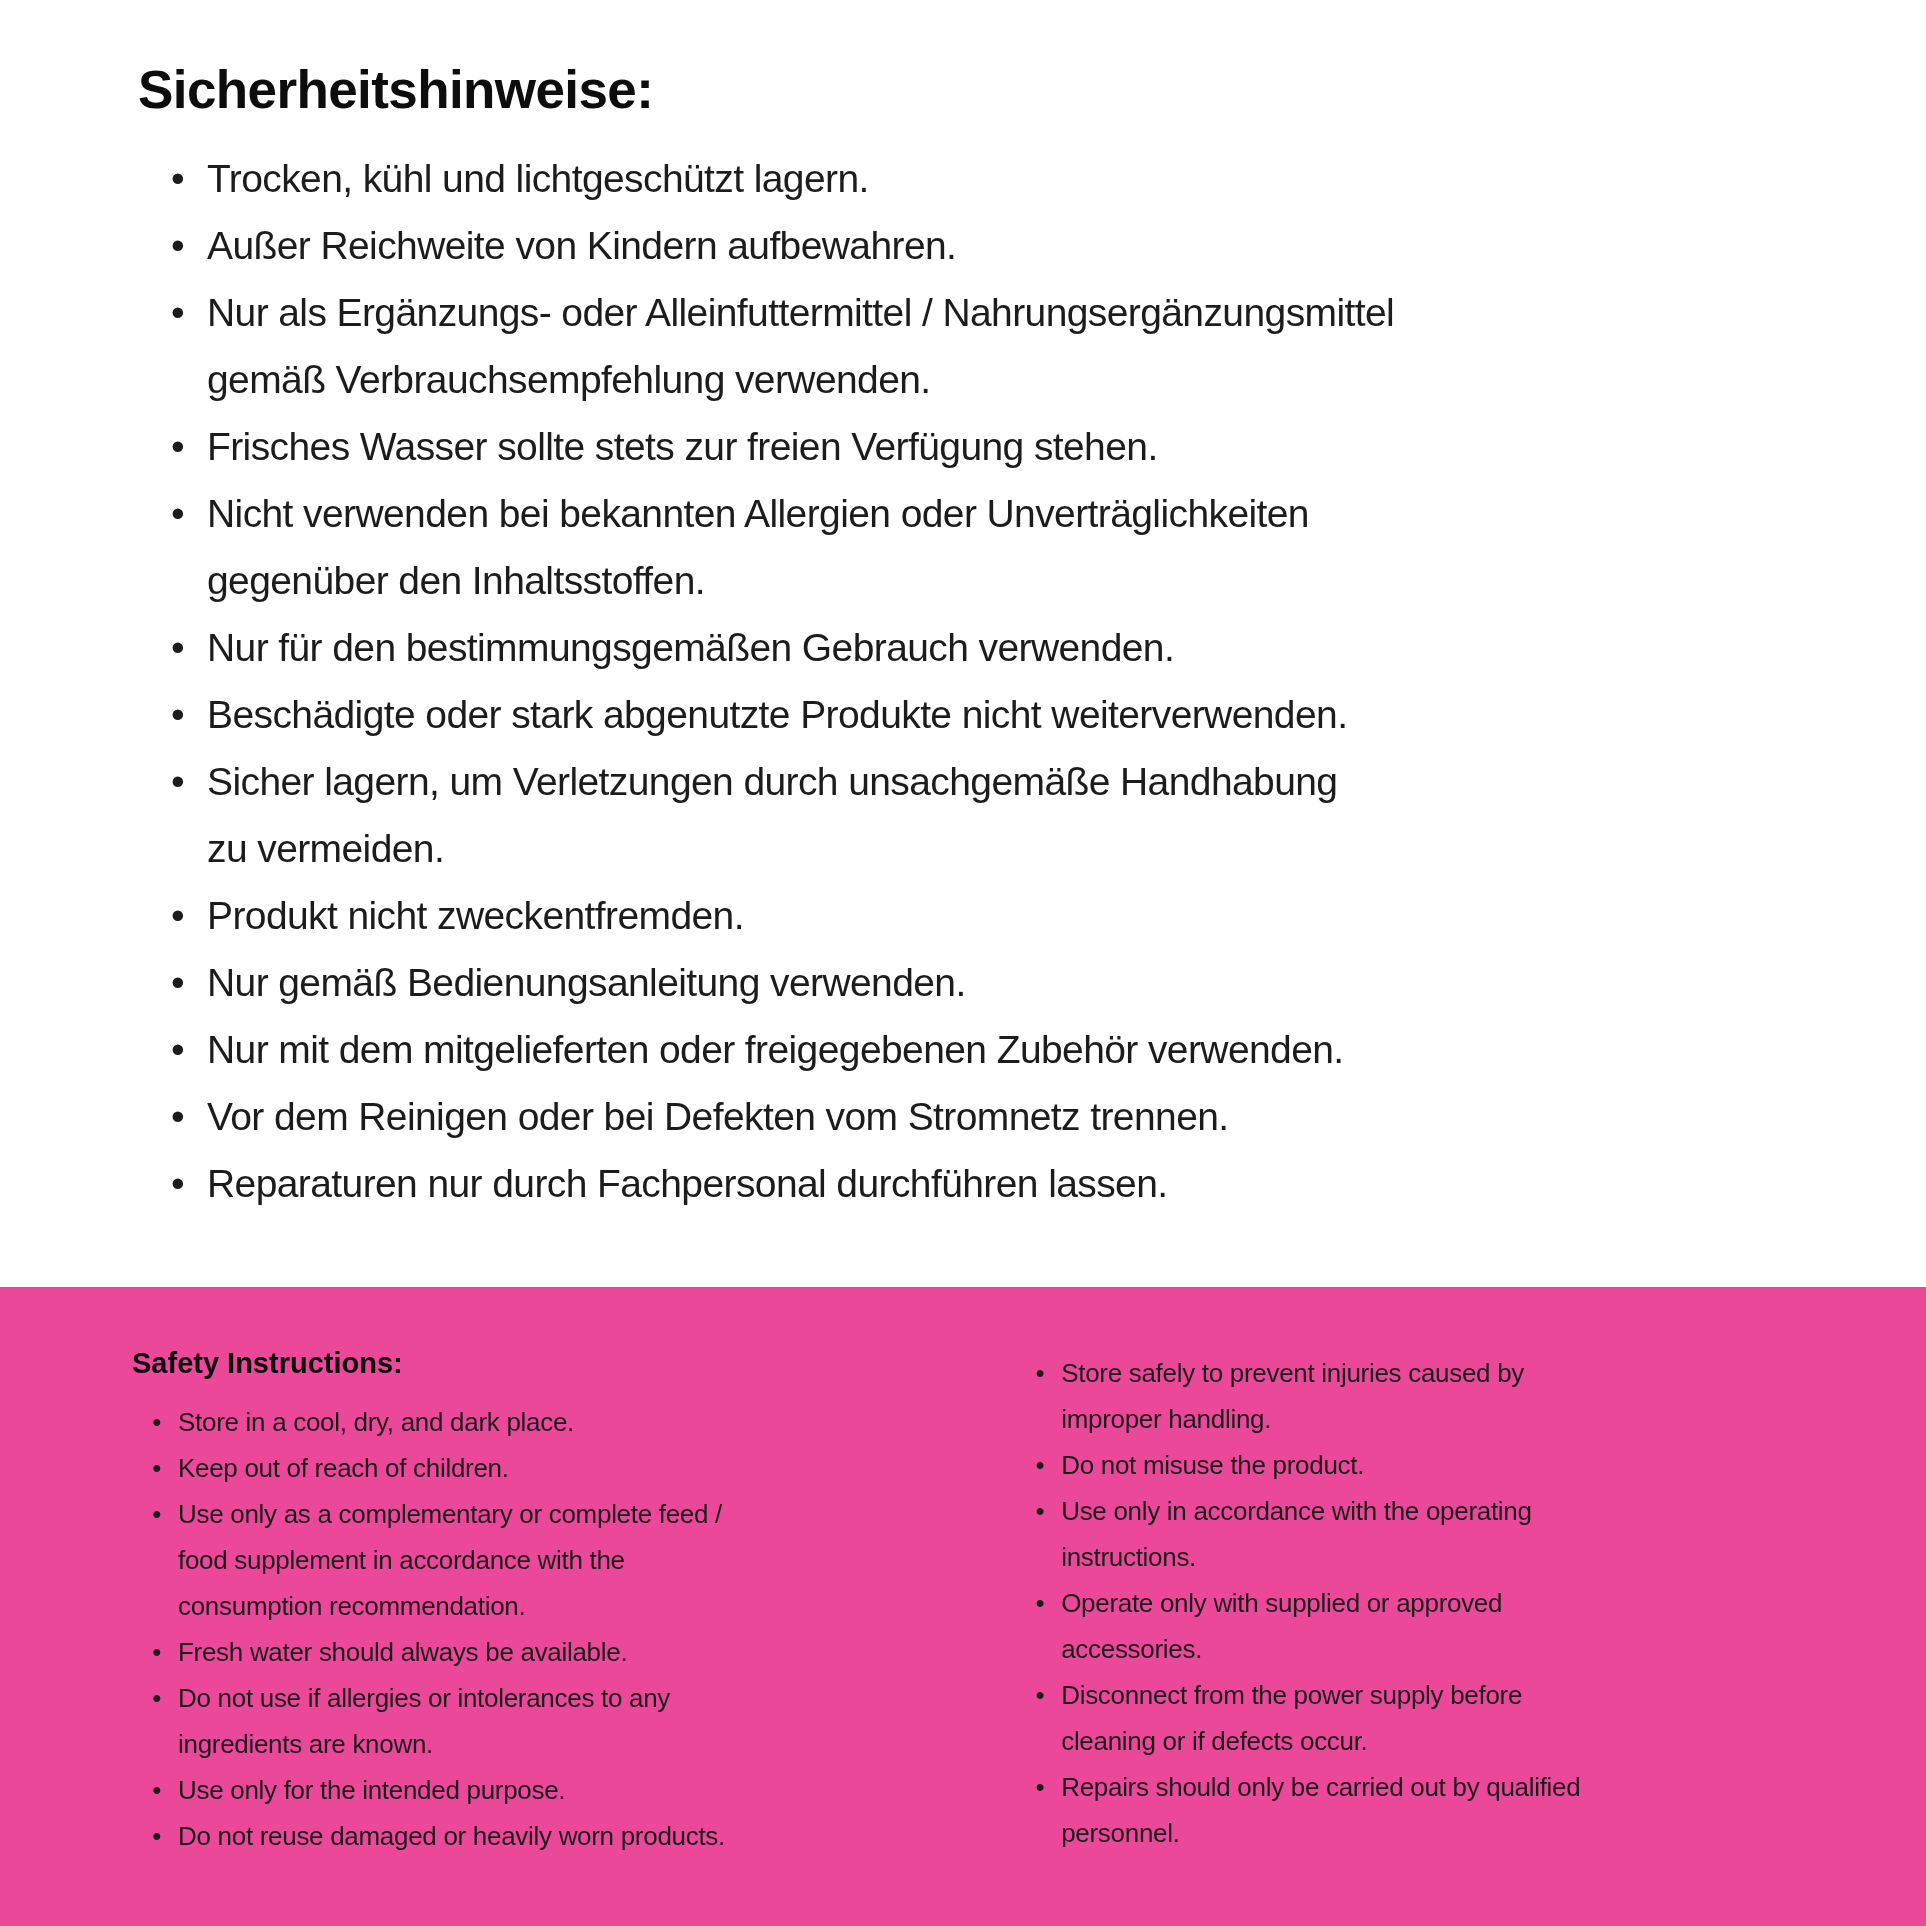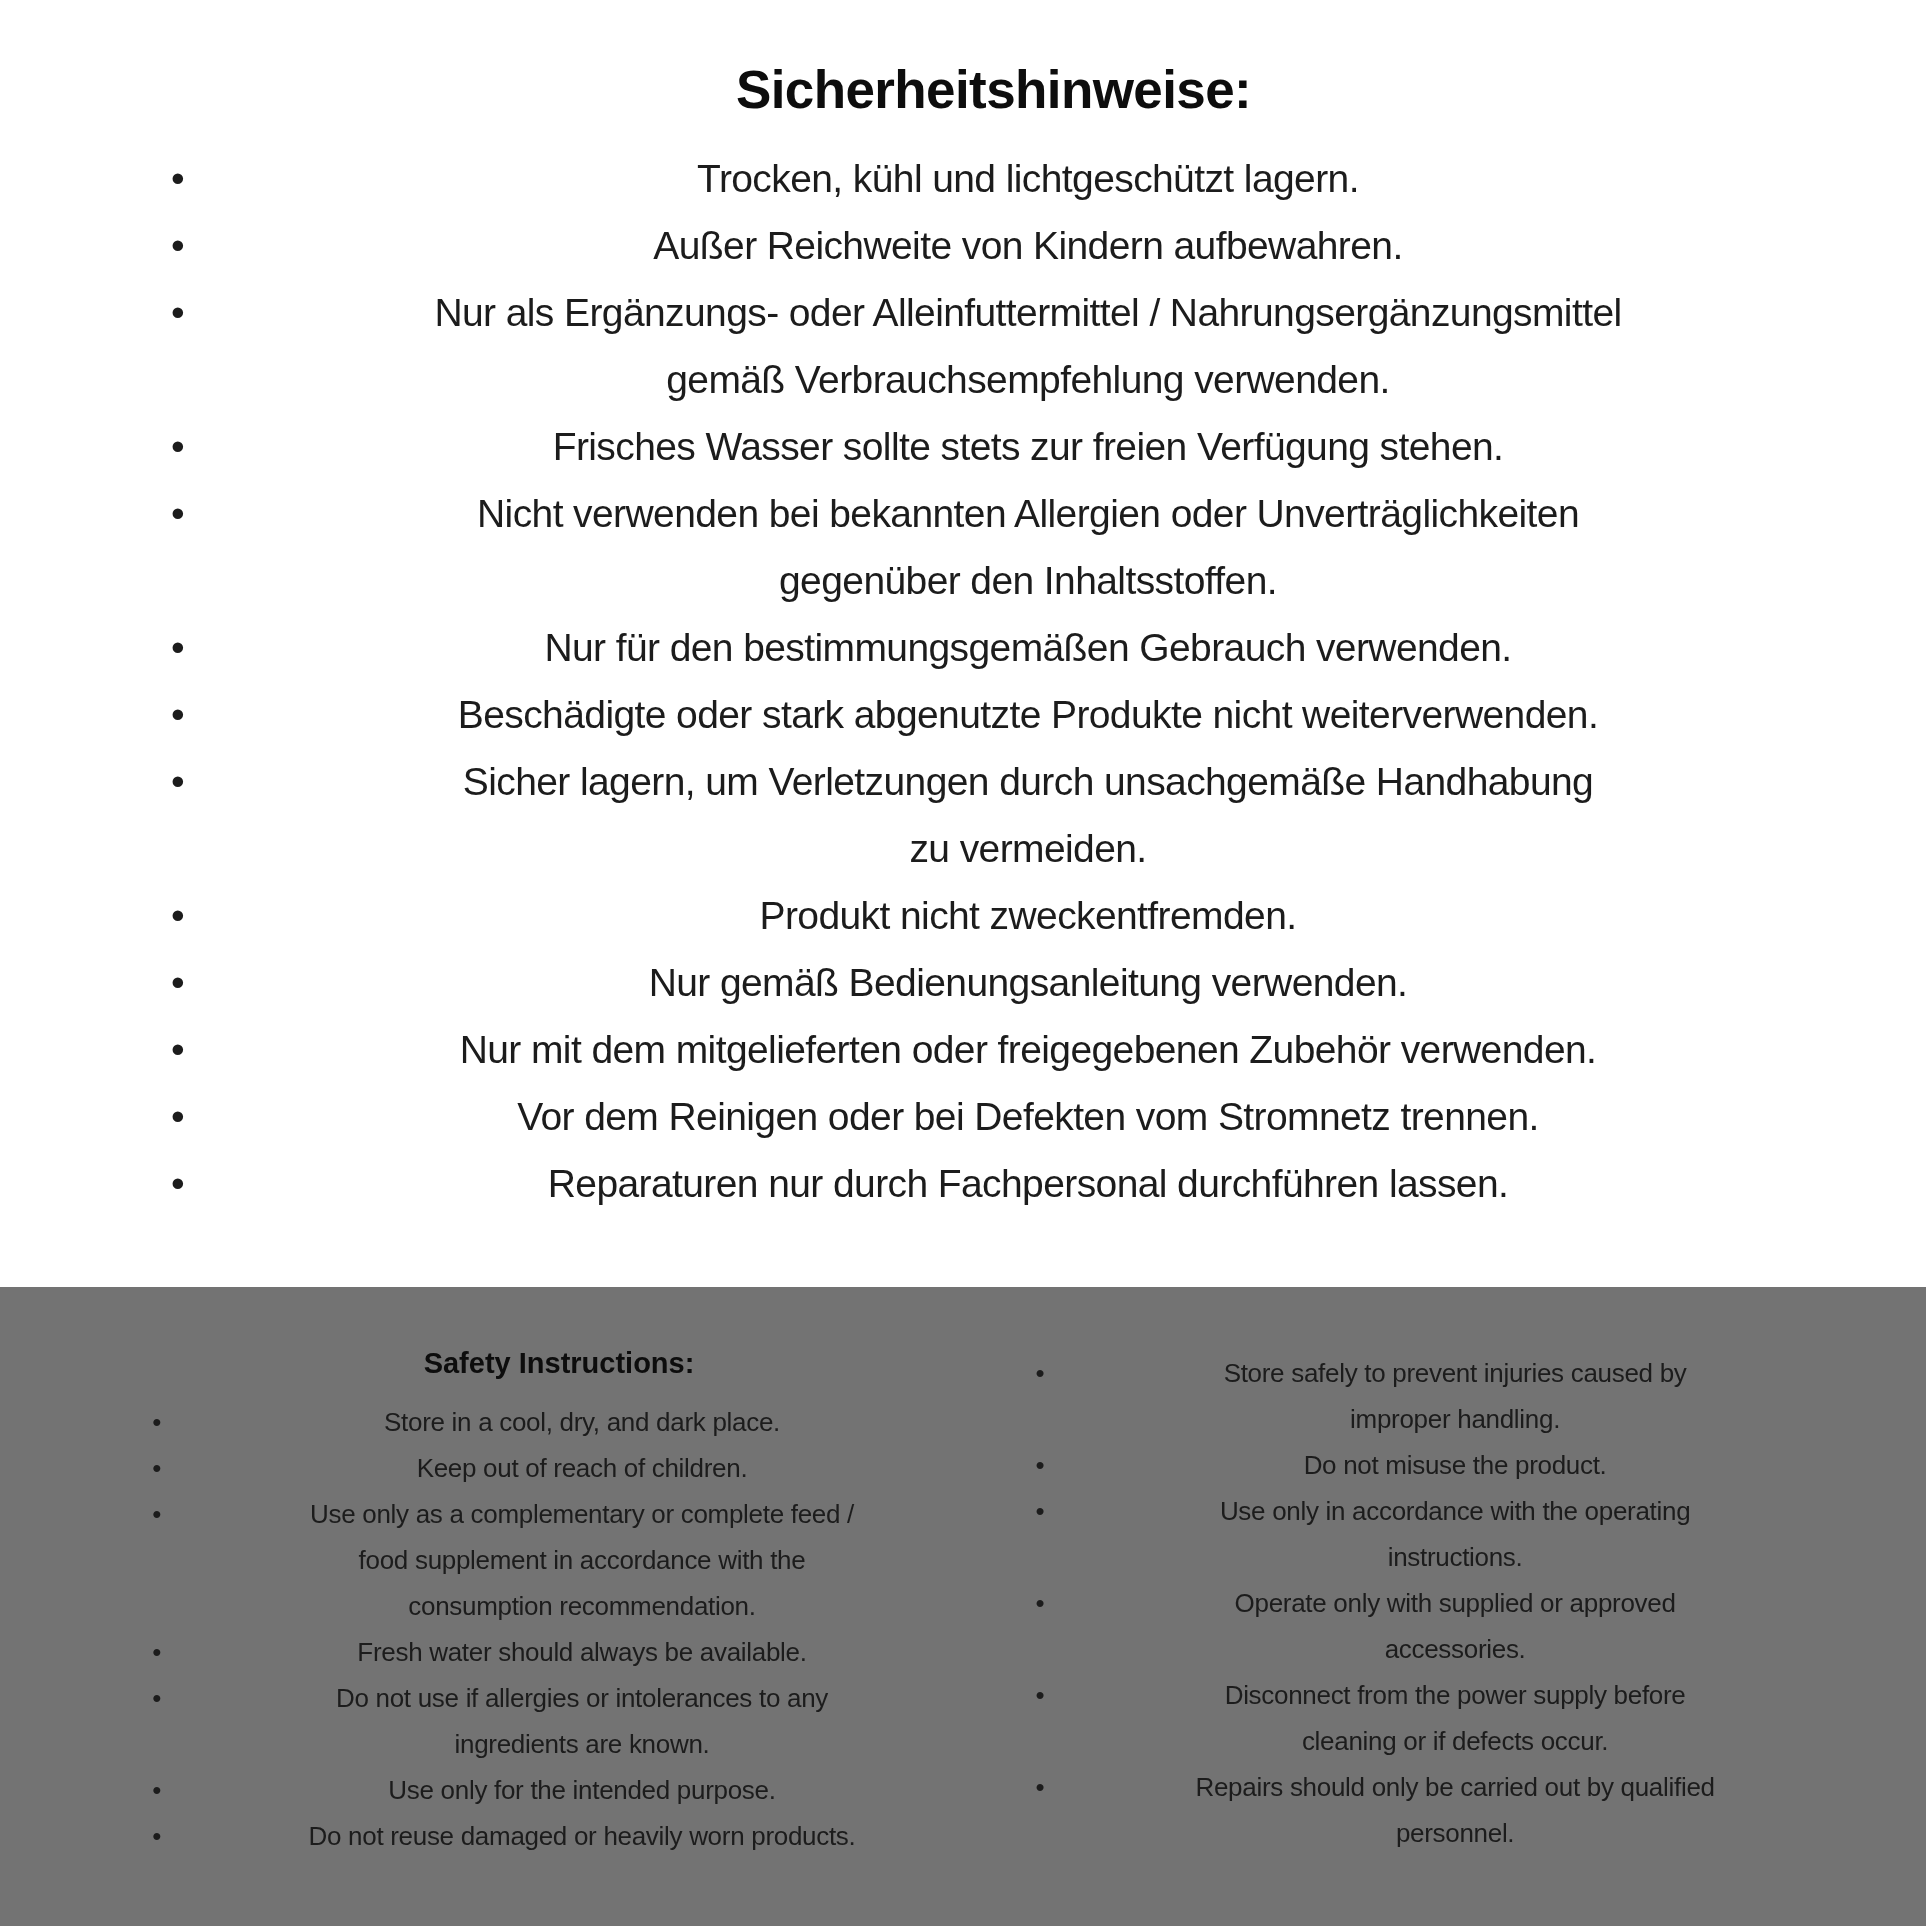--- a/index.html
+++ b/index.html
@@ -15,7 +15,6 @@
     font-family: "Liberation Sans", sans-serif;
     color: #1a1a1a;
     overflow: hidden;
-    text-align: center;
   }
 
   

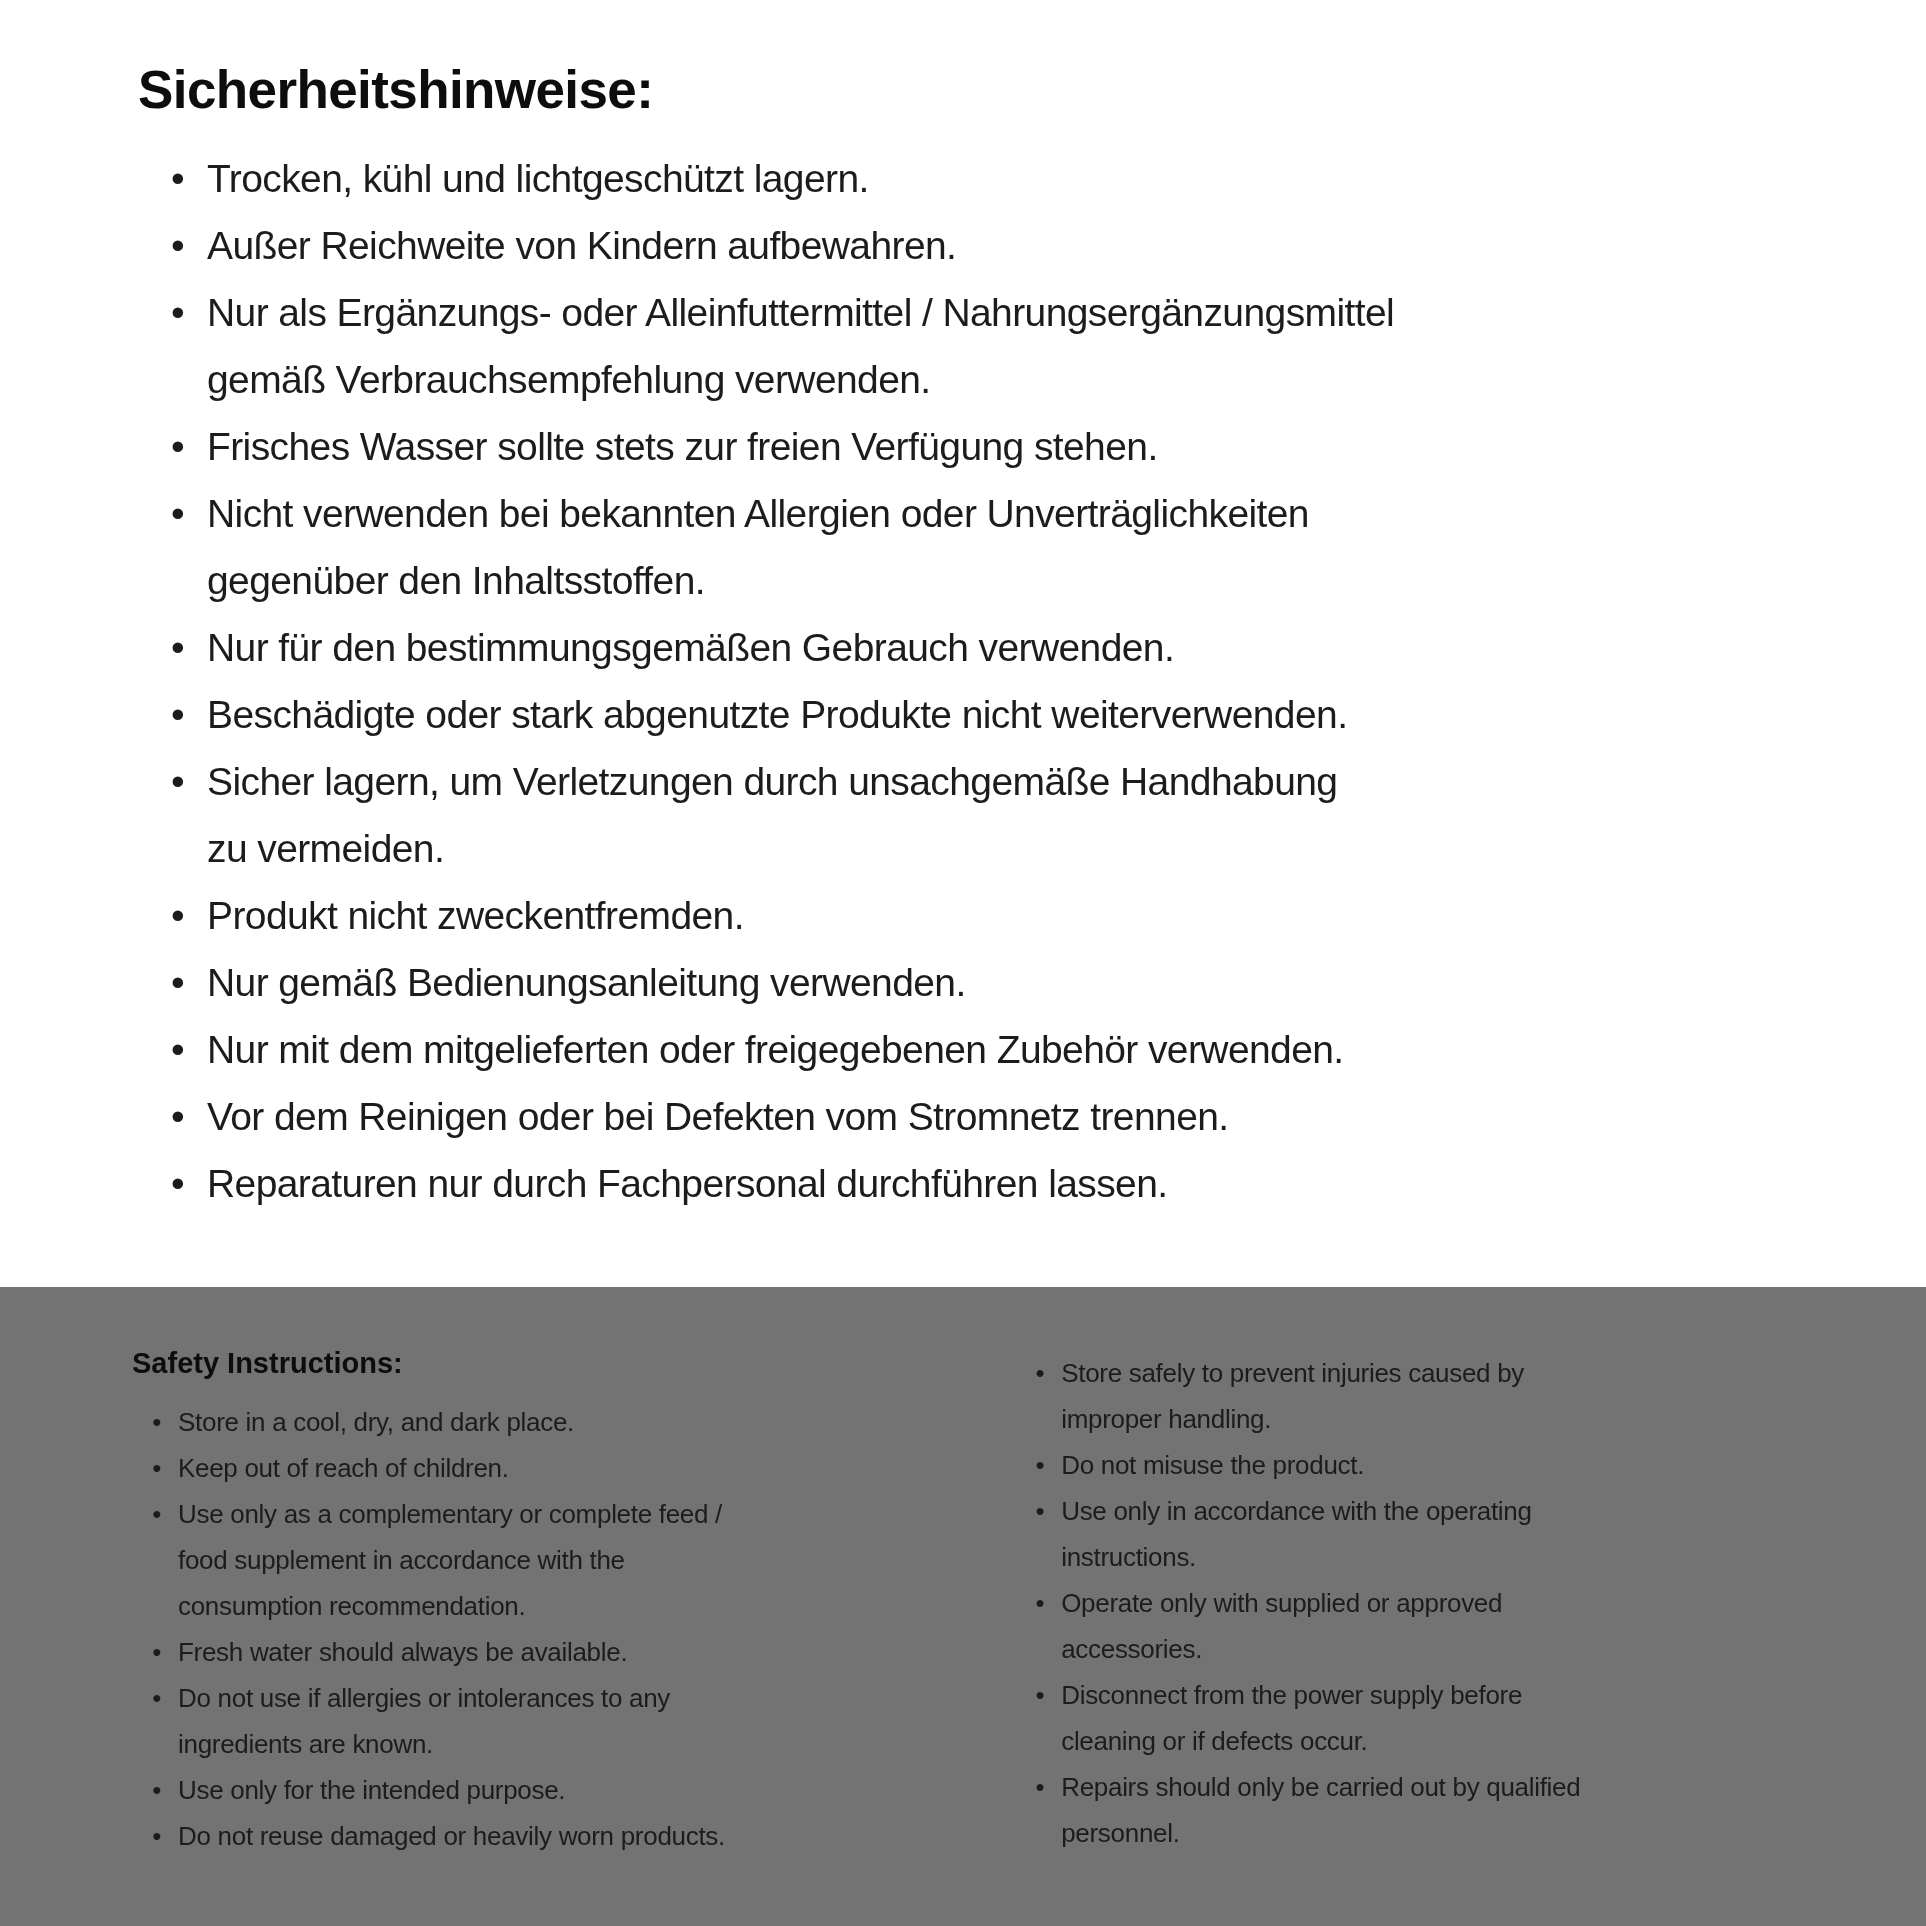--- a/index.html
+++ b/index.html
@@ -56,7 +56,7 @@
   .en-section {
     box-sizing: border-box;
     height: 639px;
-    background: #737373;
+    background: #ec4899;
     display: flex;
     align-items: flex-start;
     padding: 58px 77px 0 132px;

